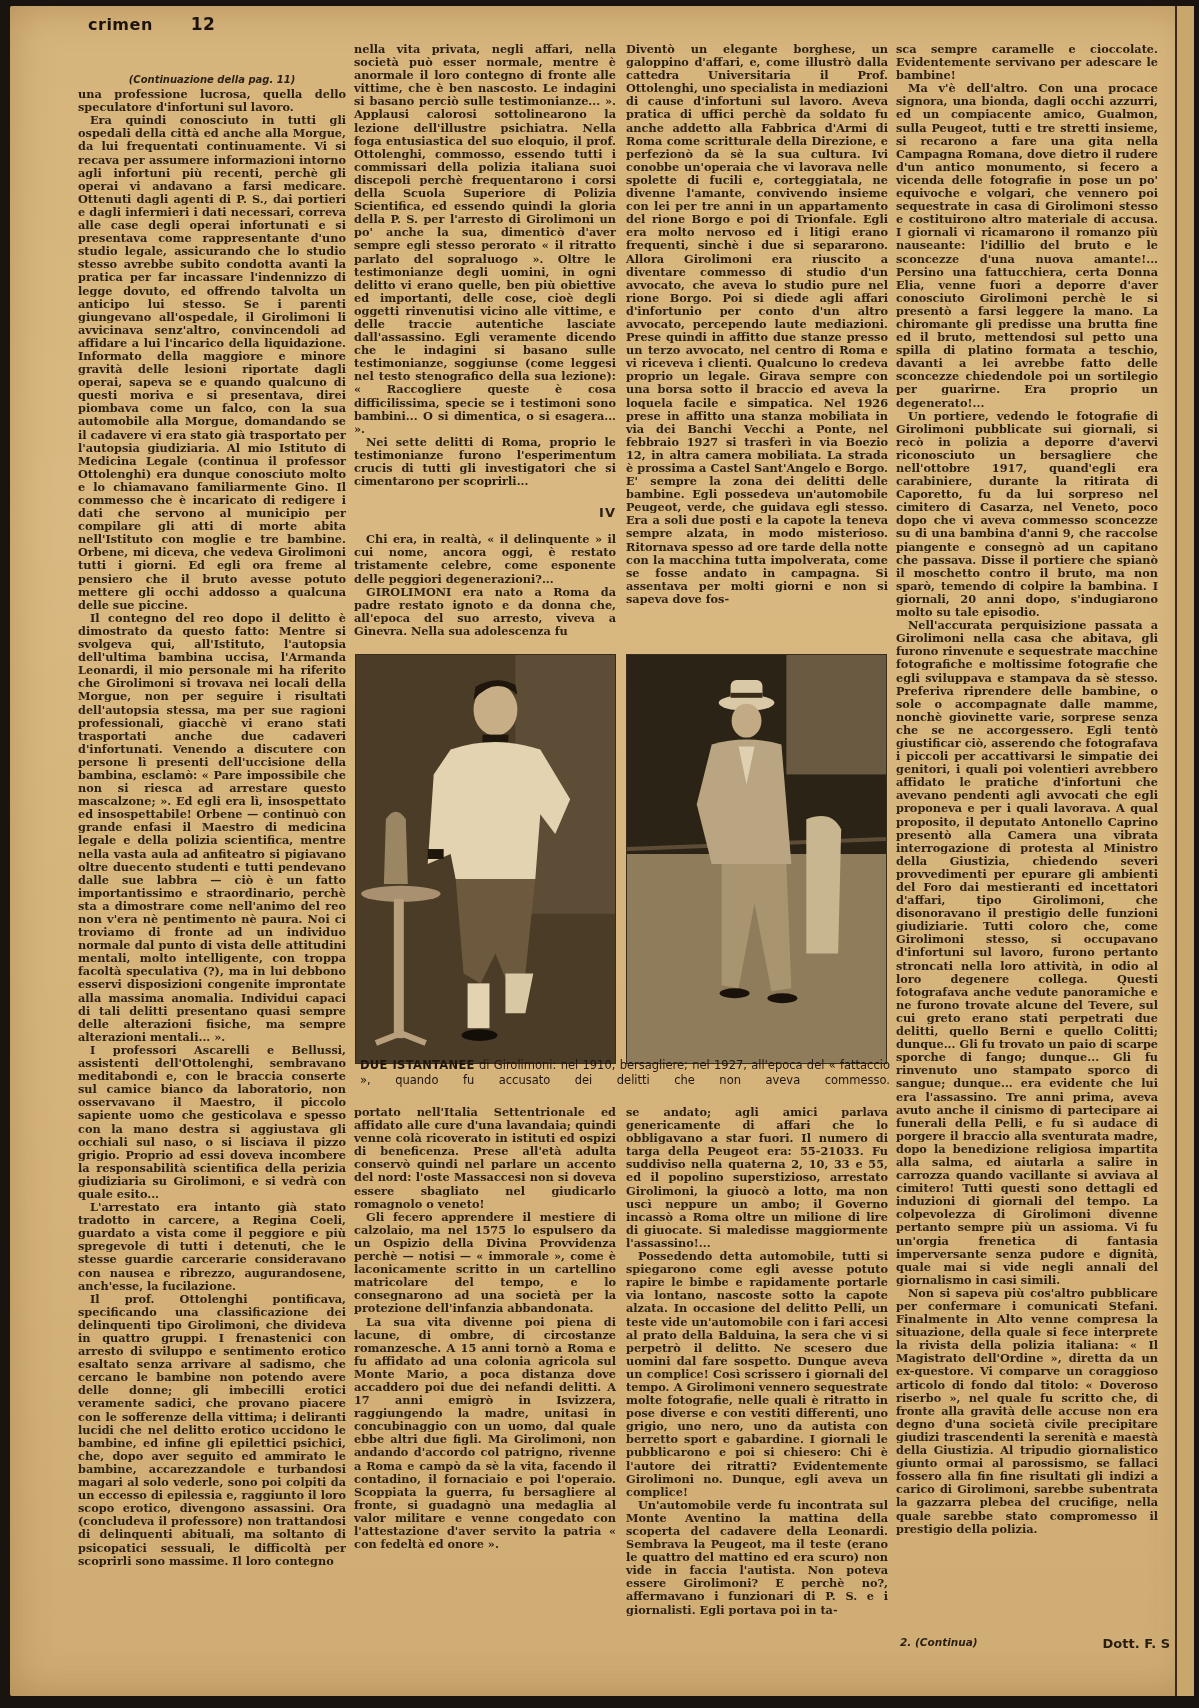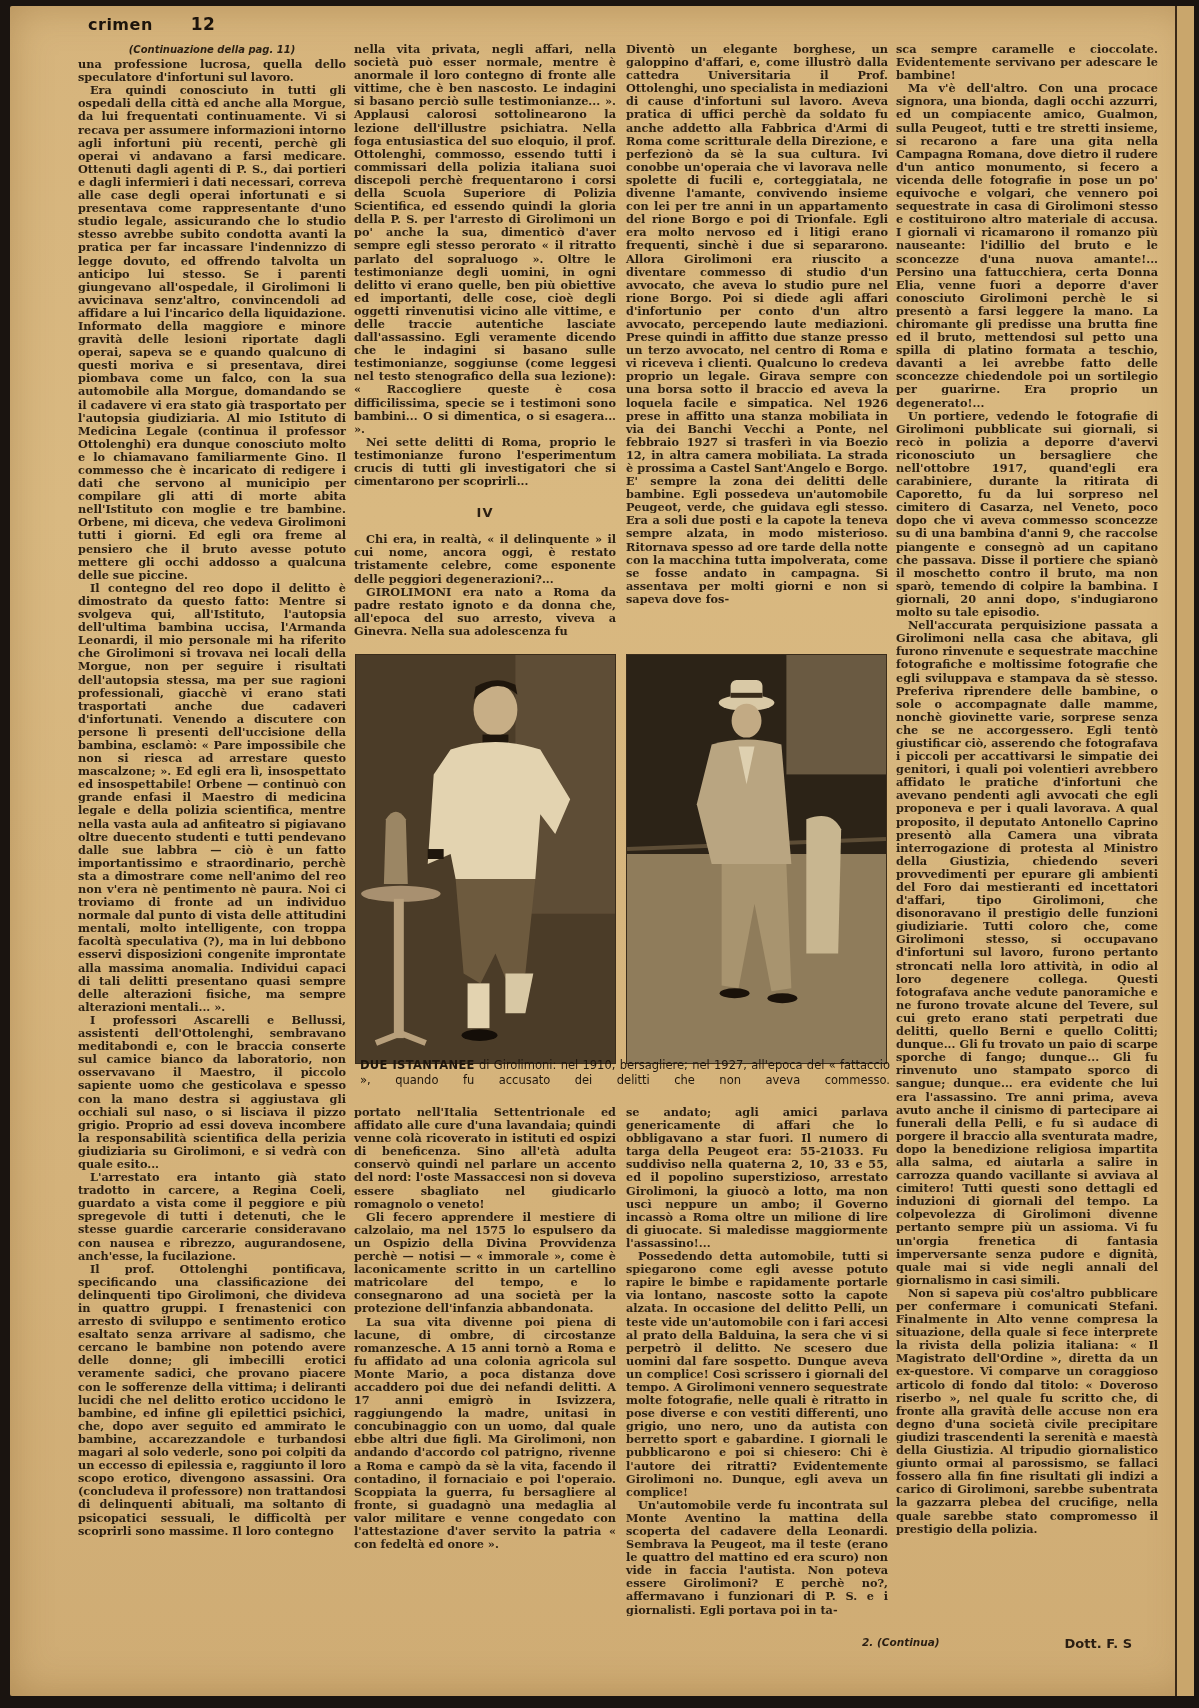--- a/index.html
+++ b/index.html
@@ -33,7 +33,7 @@
 
   .cont-note {
     text-align: center; font-family: "DejaVu Sans", sans-serif; font-style: italic;
-    font-size: 10px; font-weight: bold; margin-bottom: 2px;
+    font-size: 10px; font-weight: bold; margin-bottom: 2px; margin-top: 30px;
   }
 
   .section-num {

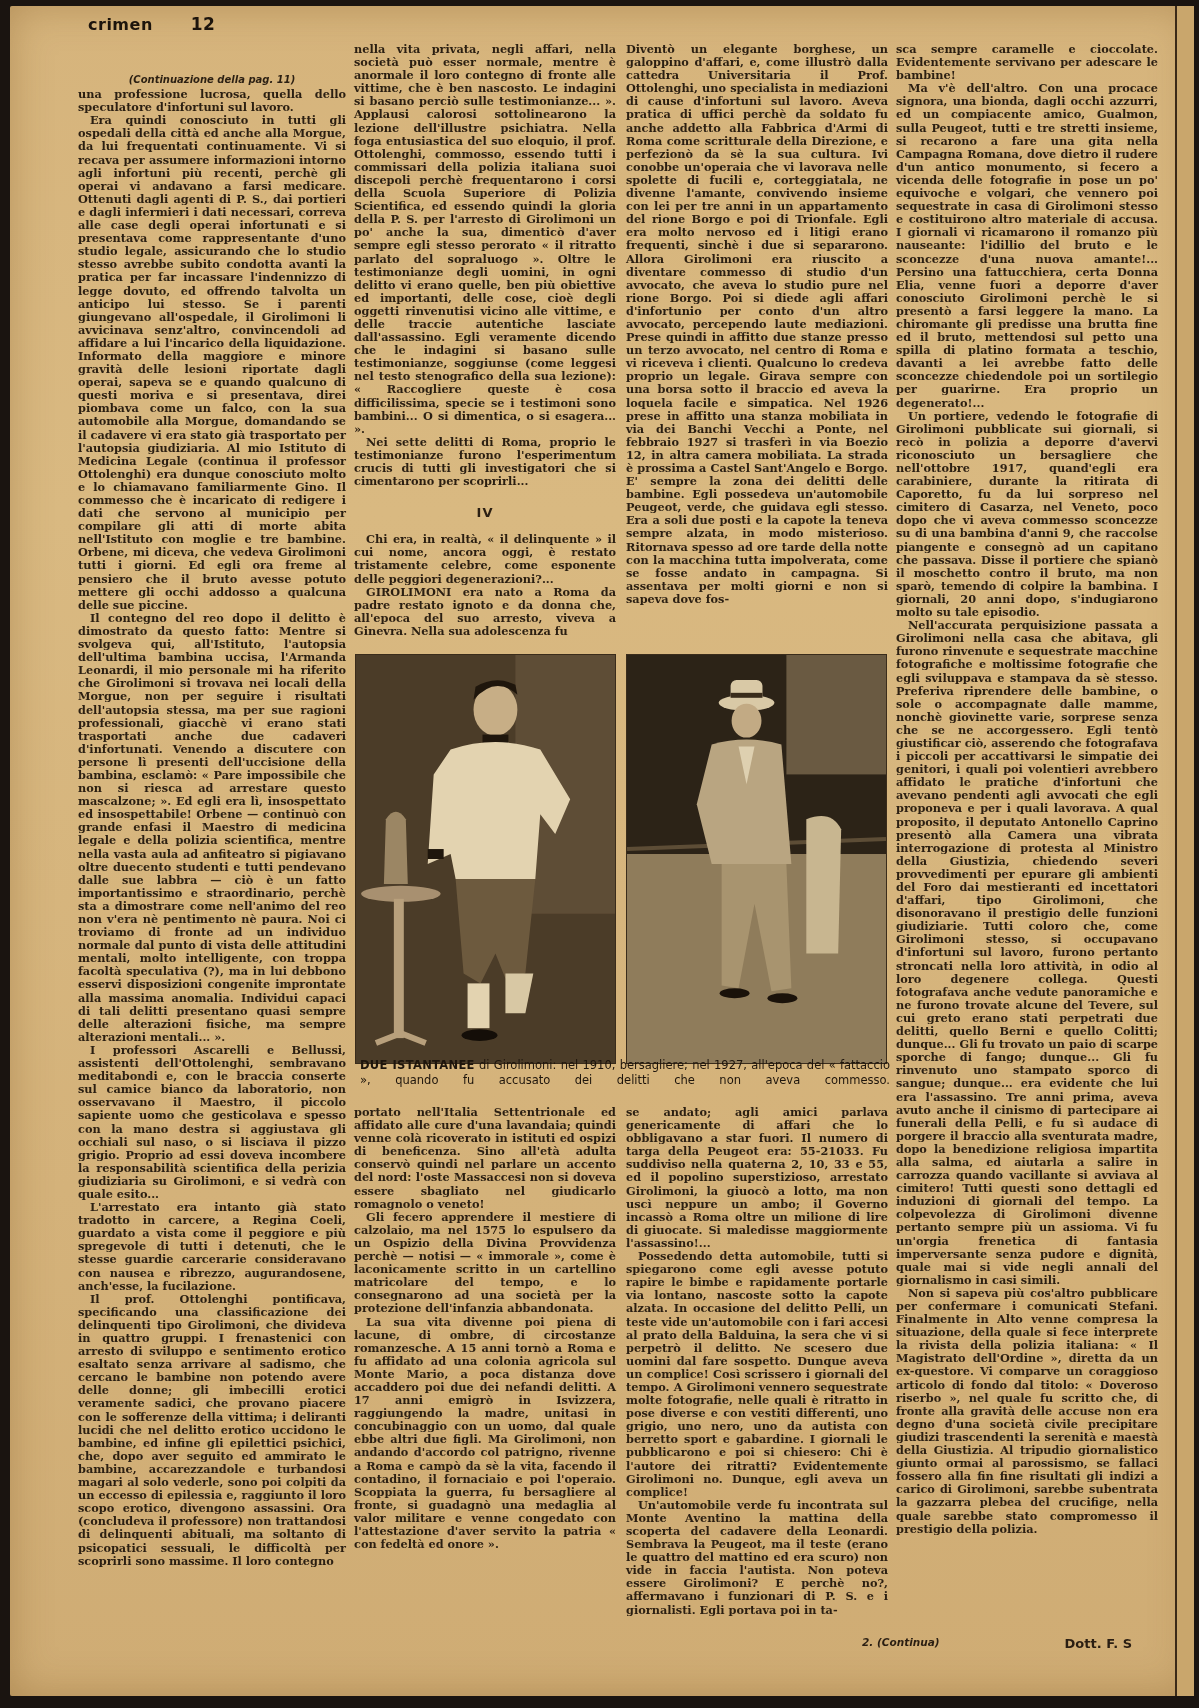--- a/index.html
+++ b/index.html
@@ -37,7 +37,7 @@
   }
 
   .section-num {
-    text-align: center; font-family: "DejaVu Sans", sans-serif; font-weight: bold;
+    text-align: right; font-family: "DejaVu Sans", sans-serif; font-weight: bold;
     font-size: 13px; margin: 18px 0 14px 0; letter-spacing: 1px;
   }
 

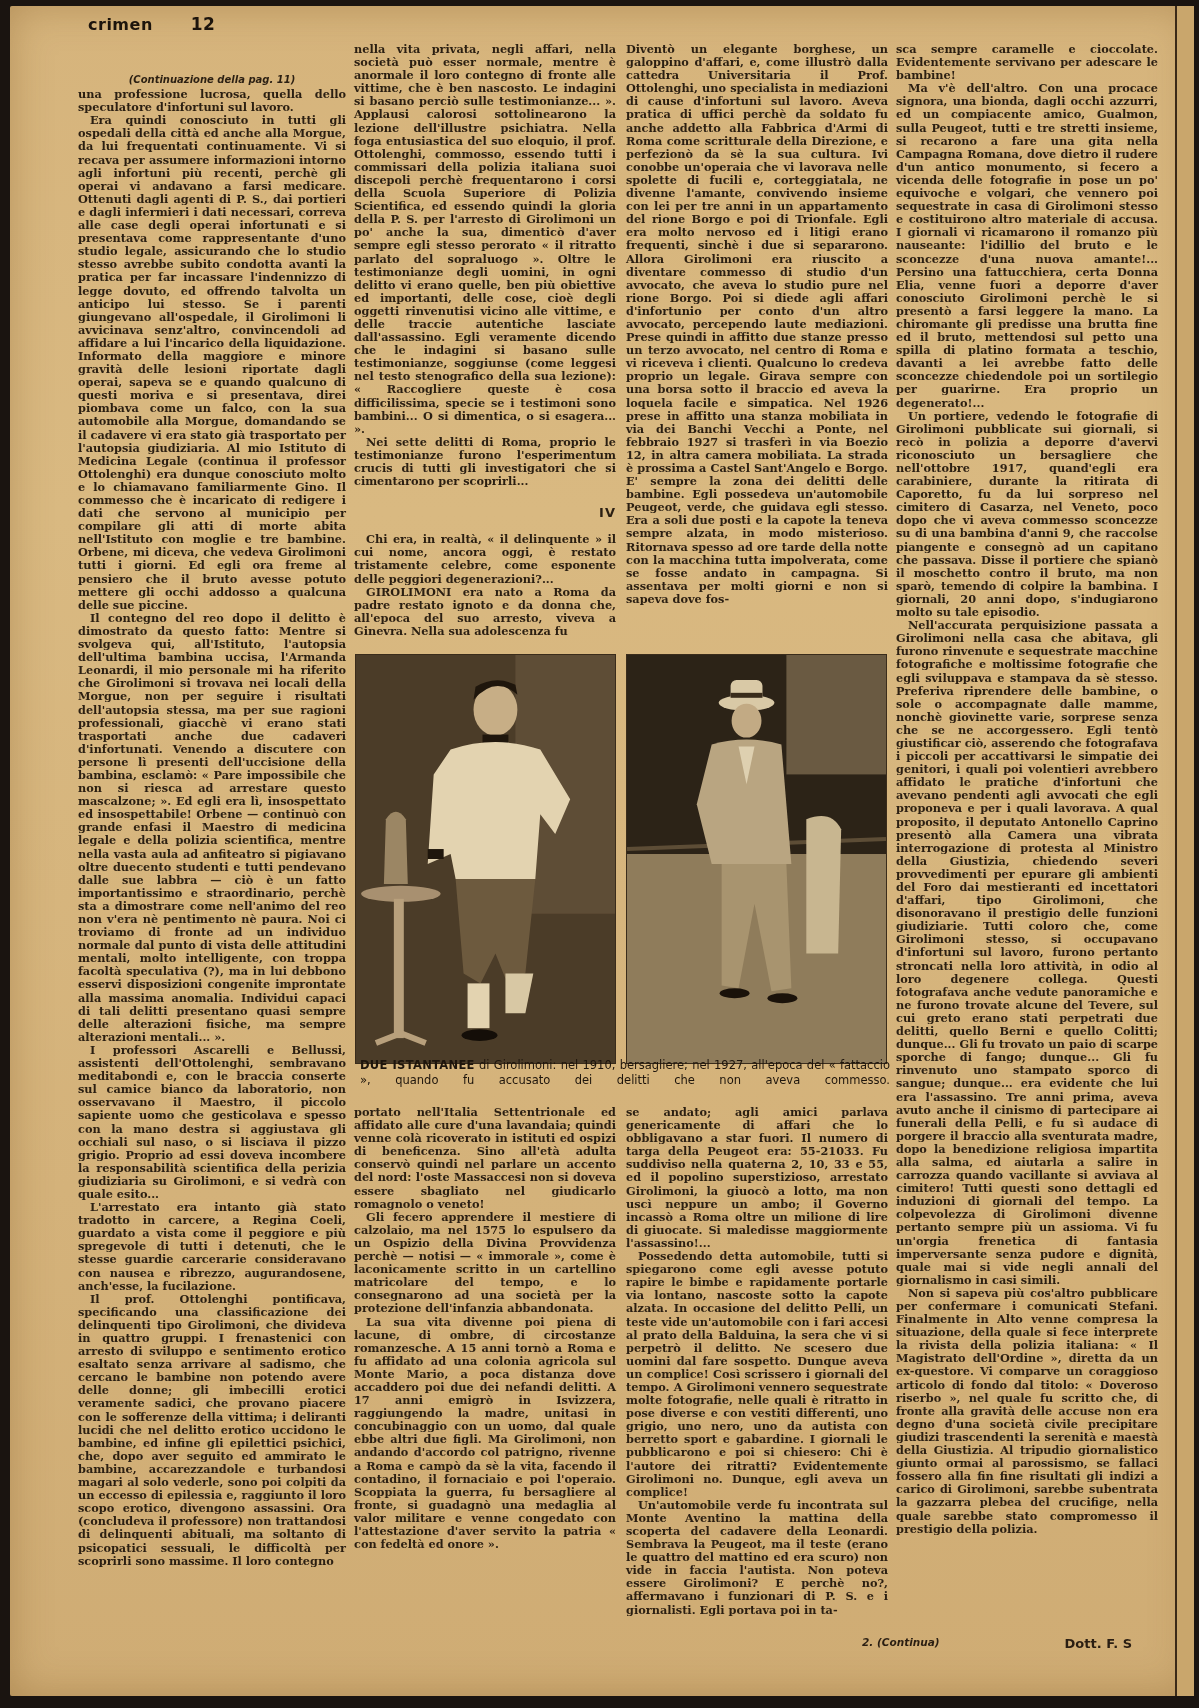--- a/index.html
+++ b/index.html
@@ -163,7 +163,7 @@
   </div>
 
   <div class="col" style="left:344px; top:1100px; width:262px;">
-    <p class="noindent">portato nell'Italia Settentrionale ed affidato alle cure d'una lavandaia; quindi venne colà ricoverato in istituti ed ospizi di beneficenza. Sino all'età adulta conservò quindi nel parlare un accento del nord: l'oste Massaccesi non si doveva essere sbagliato nel giudicarlo romagnolo o veneto!</p>
+    <p class="noindent">portato nell'Italia Settentrionale ed affidato alle cure d'una lavandaia; quindi venne colà ricoverato in istituti ed ospizi di beneficenza. Prese all'età adulta conservò quindi nel parlare un accento del nord: l'oste Massaccesi non si doveva essere sbagliato nel giudicarlo romagnolo o veneto!</p>
     <p>Gli fecero apprendere il mestiere di calzolaio, ma nel 1575 lo espulsero da un Ospizio della Divina Provvidenza perchè — notisi — « immorale », come è laconicamente scritto in un cartellino matricolare del tempo, e lo consegnarono ad una società per la protezione dell'infanzia abbandonata.</p>
     <p>La sua vita divenne poi piena di lacune, di ombre, di circostanze romanzesche. A 15 anni tornò a Roma e fu affidato ad una colonia agricola sul Monte Mario, a poca distanza dove accaddero poi due dei nefandi delitti. A 17 anni emigrò in Isvizzera, raggiungendo la madre, unitasi in concubinaggio con un uomo, dal quale ebbe altri due figli. Ma Girolimoni, non andando d'accordo col patrigno, rivenne a Roma e campò da sè la vita, facendo il contadino, il fornaciaio e poi l'operaio. Scoppiata la guerra, fu bersagliere al fronte, si guadagnò una medaglia al valor militare e venne congedato con l'attestazione d'aver servito la patria « con fedeltà ed onore ».</p>
   </div>

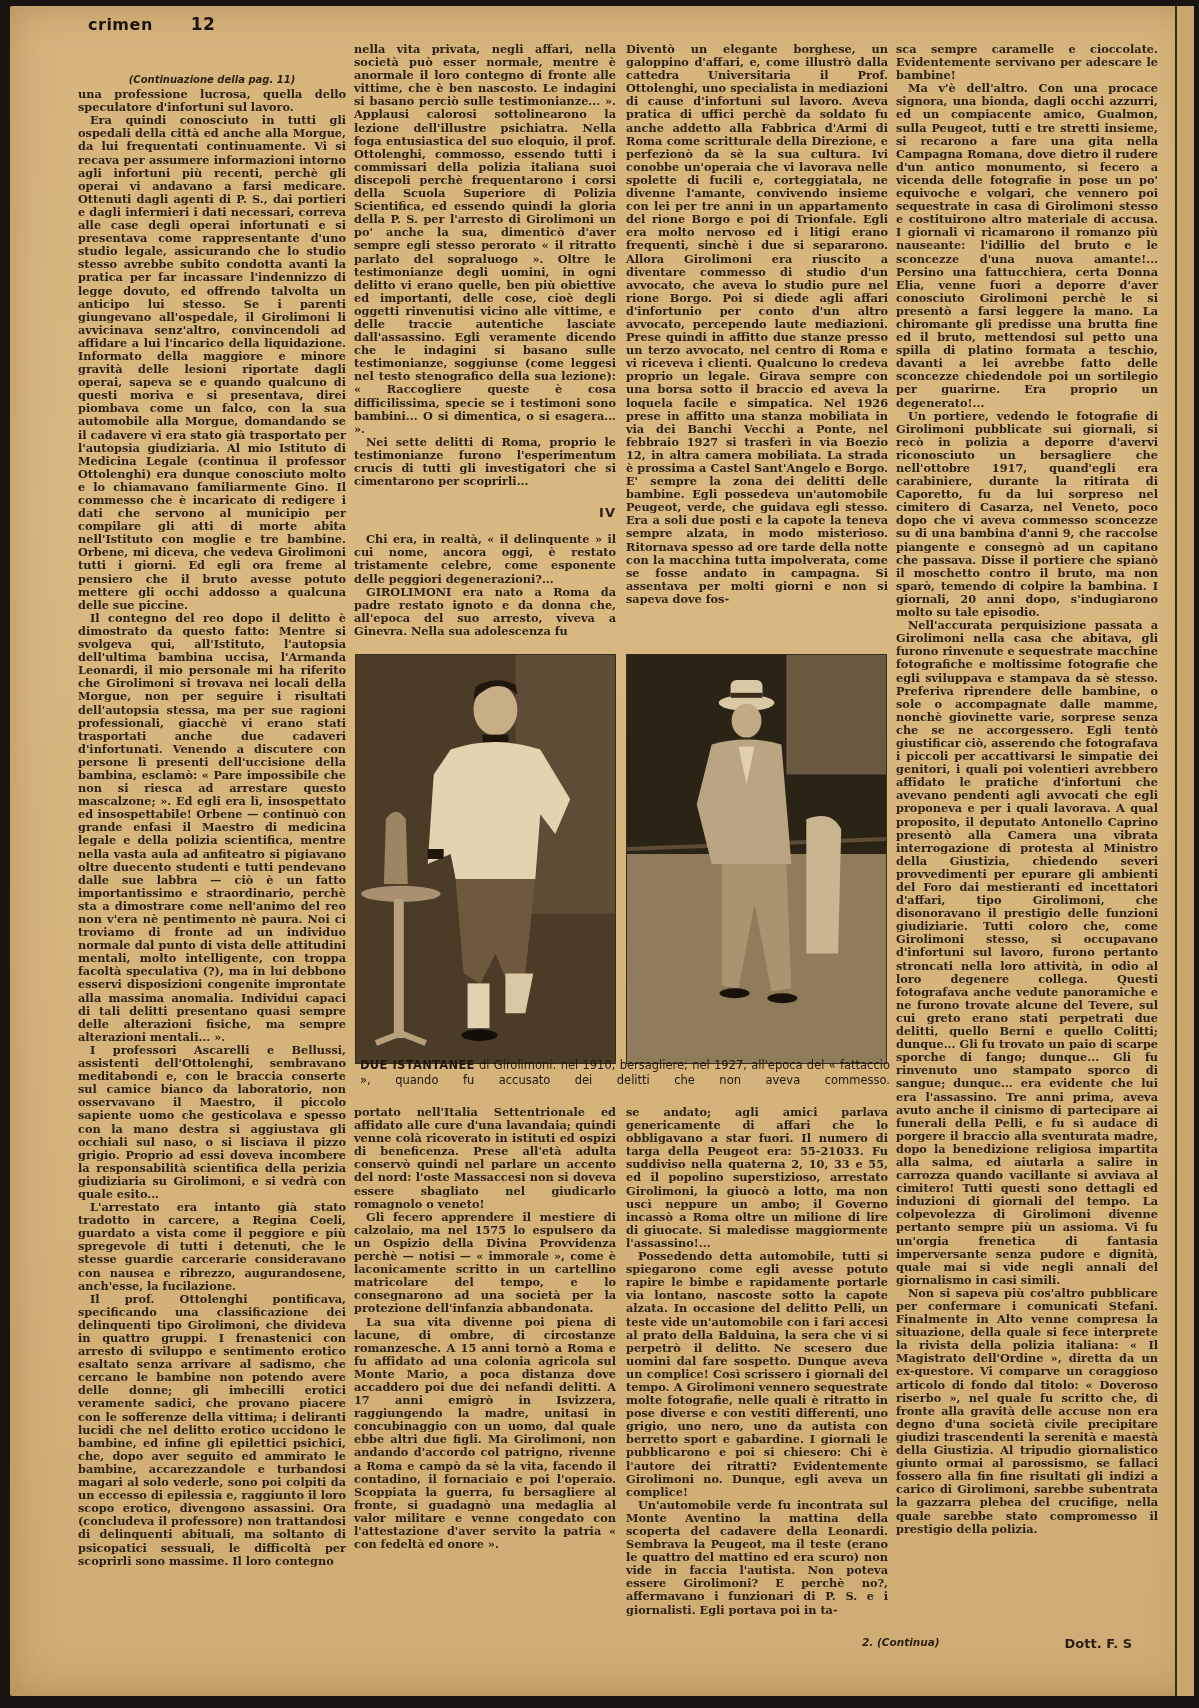--- a/index.html
+++ b/index.html
@@ -61,7 +61,7 @@
   .caption .lead { font-weight: bold; letter-spacing: 0.3px; }
 
   .continua {
-    position: absolute; left: 852px; top: 1630px; width: 270px; display: flex; justify-content: space-between;
+    position: absolute; left: 890px; top: 1630px; width: 270px; display: flex; justify-content: space-between;
     font-family: "DejaVu Sans", sans-serif; font-weight: bold;
   }
   .continua .cnote { font-style: italic; font-size: 10.5px; }

